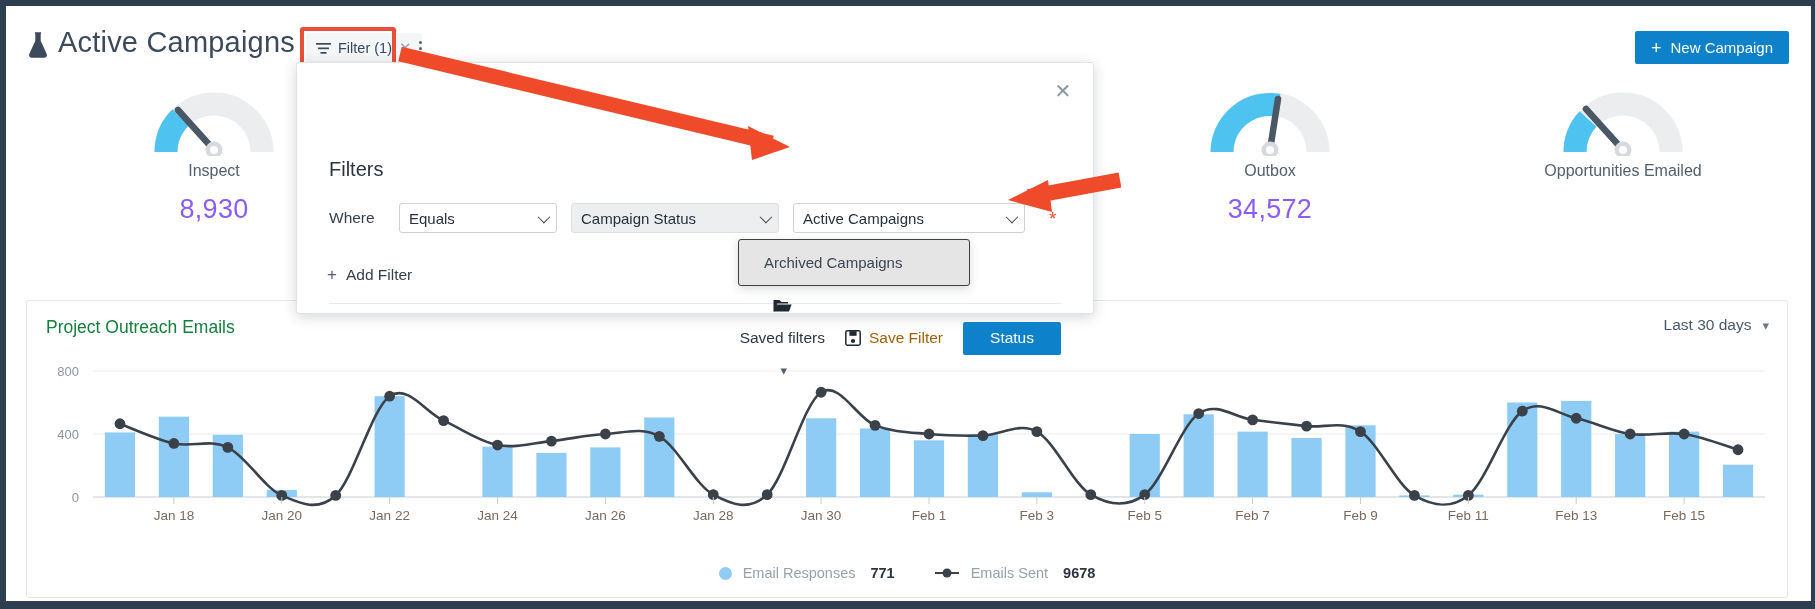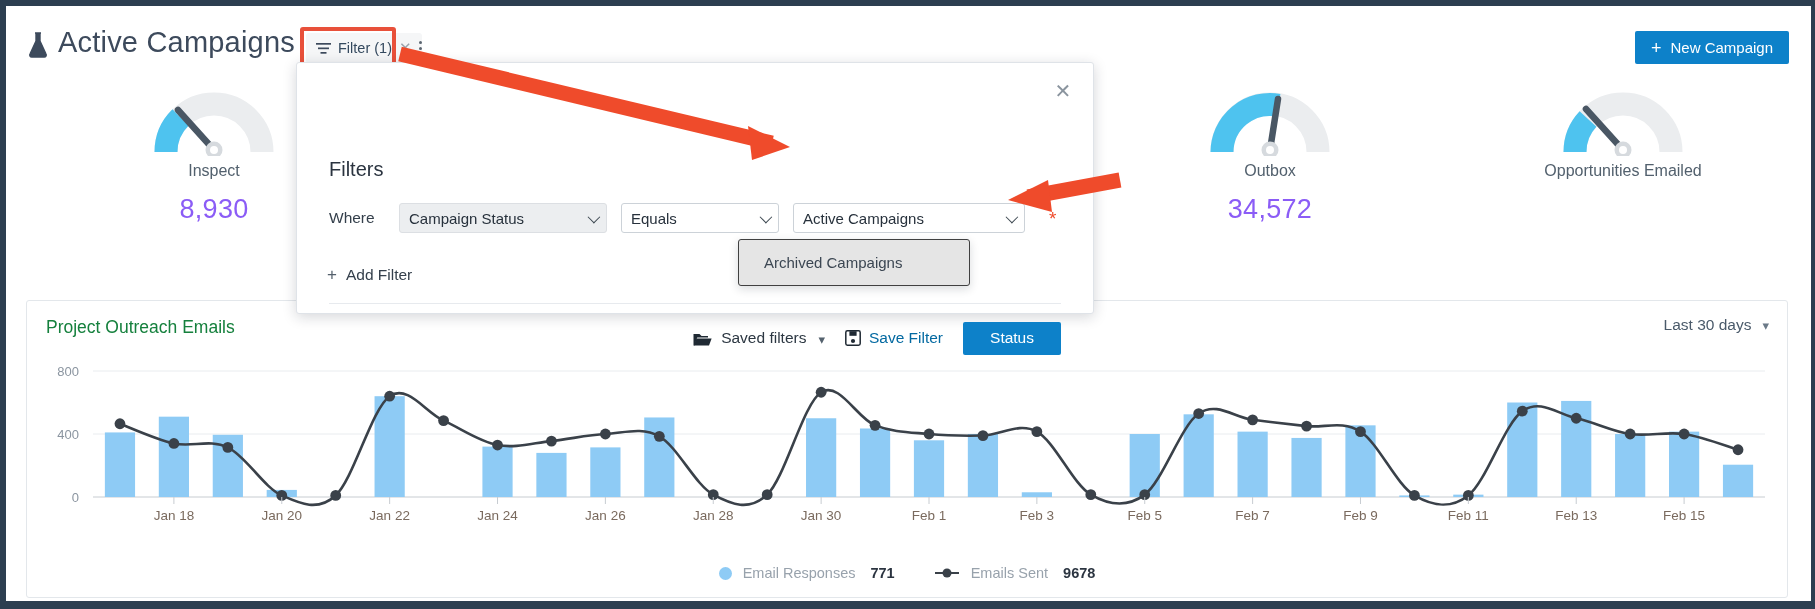--- a/index.html
+++ b/index.html
@@ -363,14 +363,14 @@
       <span class="where-lbl">Where</span>
 
       <span class="selwrap">
+        <select class="sel sel-op">
+          <option>Equals</option>
+        </select>
+      </span>
+
+      <span class="selwrap">
         <select class="sel sel-field">
           <option>Campaign Status</option>
-        </select>
-      </span>
-
-      <span class="selwrap">
-        <select class="sel sel-op">
-          <option>Equals</option>
         </select>
       </span>
 

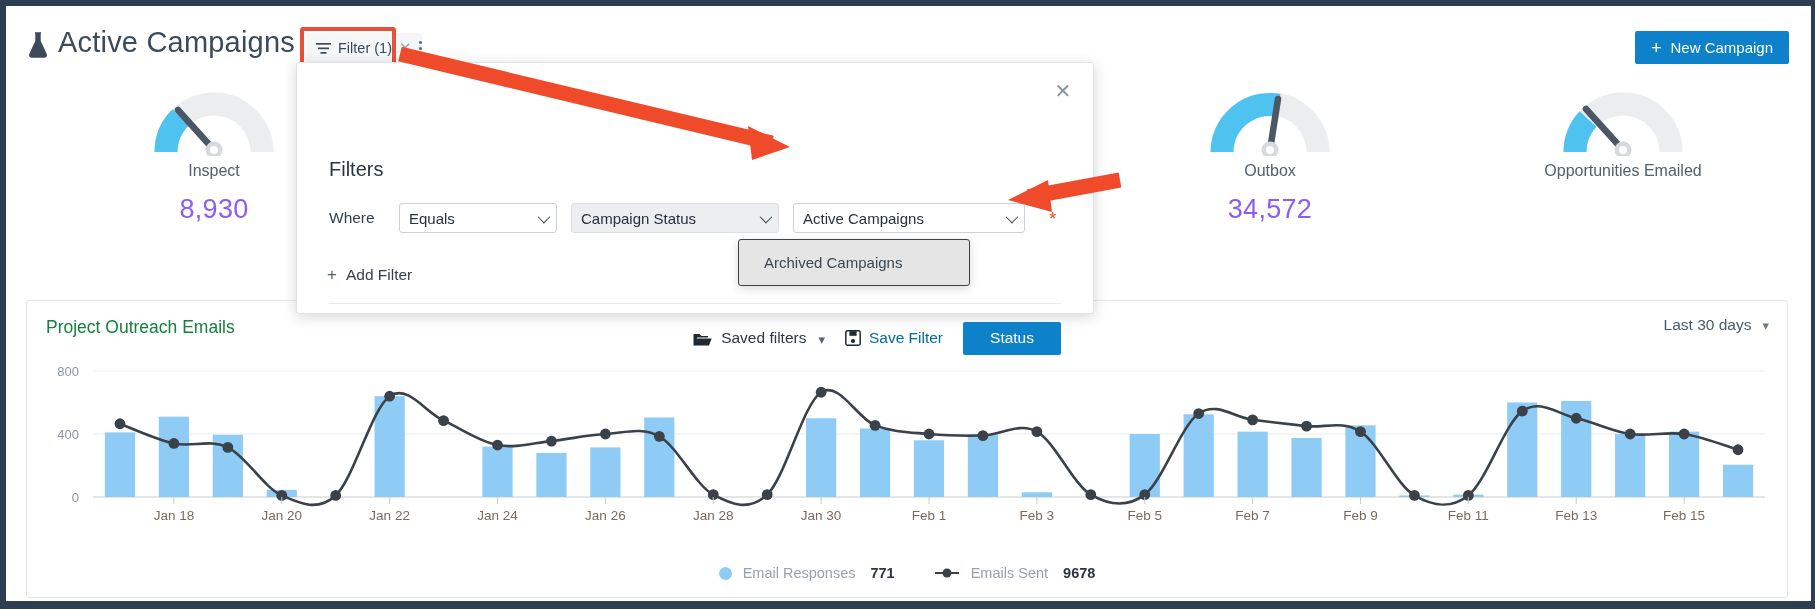--- a/index.html
+++ b/index.html
@@ -135,7 +135,7 @@
     position:absolute; right:32px; top:258px; height:34px;
     display:flex; align-items:center; gap:20px;
   }
-  .saved-filters { display:flex; align-items:flex-end; gap:9px; font-size:15.5px; color:#2c3742; cursor:pointer; }
+  .saved-filters { display:flex; align-items:center; gap:16px; font-size:15.5px; color:#2c3742; cursor:pointer;flex-direction:column; }
   .saved-filters .chev { font-size:13px; color:#55626e; margin-left:3px; }
   .save-filter { display:flex; align-items:center; gap:8px; font-size:15.5px; color:#0369a1; cursor:pointer; }
   .apply-btn {

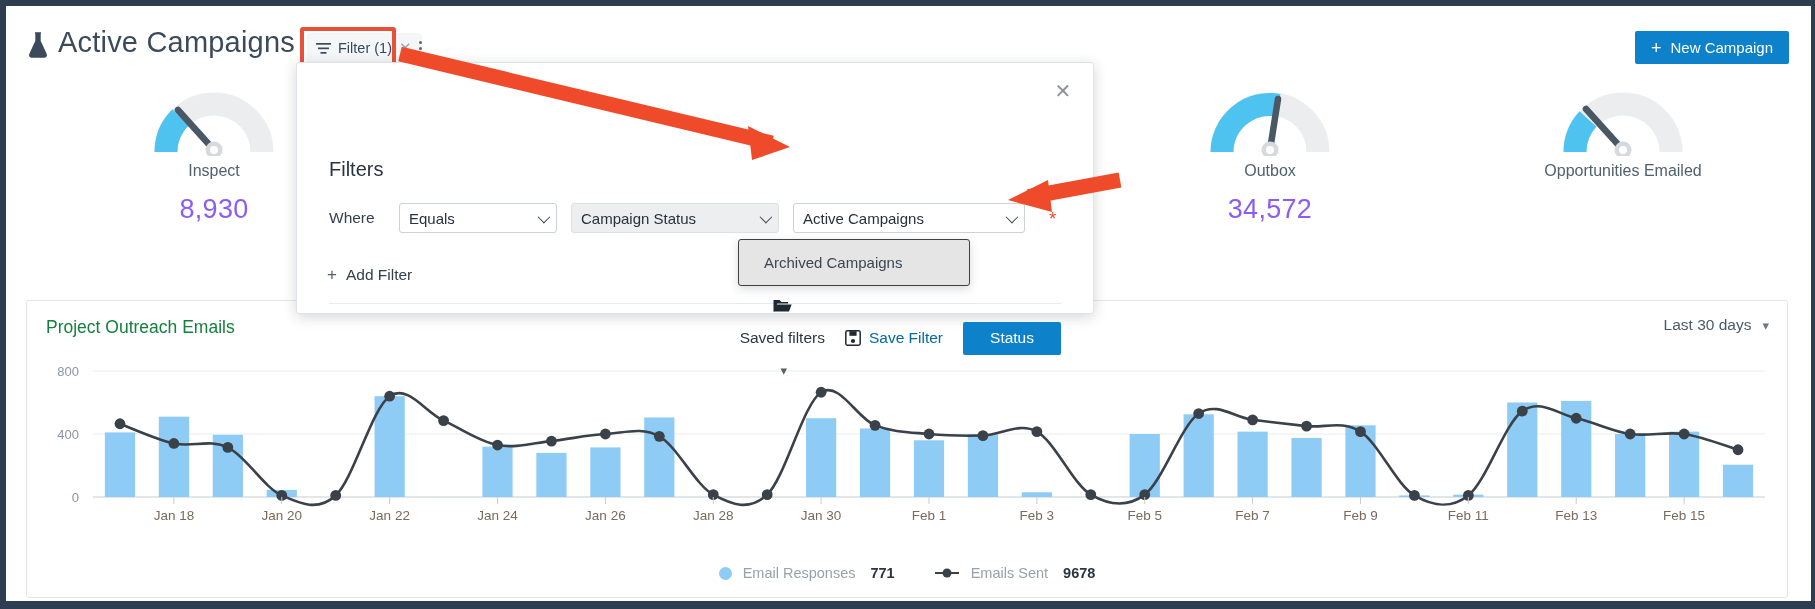--- a/index.html
+++ b/index.html
@@ -137,7 +137,7 @@
   }
   .saved-filters { display:flex; align-items:center; gap:16px; font-size:15.5px; color:#2c3742; cursor:pointer;flex-direction:column; }
   .saved-filters .chev { font-size:13px; color:#55626e; margin-left:3px; }
-  .save-filter { display:flex; align-items:center; gap:8px; font-size:15.5px; color:#0369a1; cursor:pointer; }
+  .save-filter { display:flex; align-items:center; gap:8px; font-size:15.5px; color:#a16207; cursor:pointer; }
   .apply-btn {
     background:#0d81c9; color:#fff; border:none; border-radius:2px;
     height:33px; padding:0 27px; font-size:15.5px; font-family:inherit; cursor:pointer;

